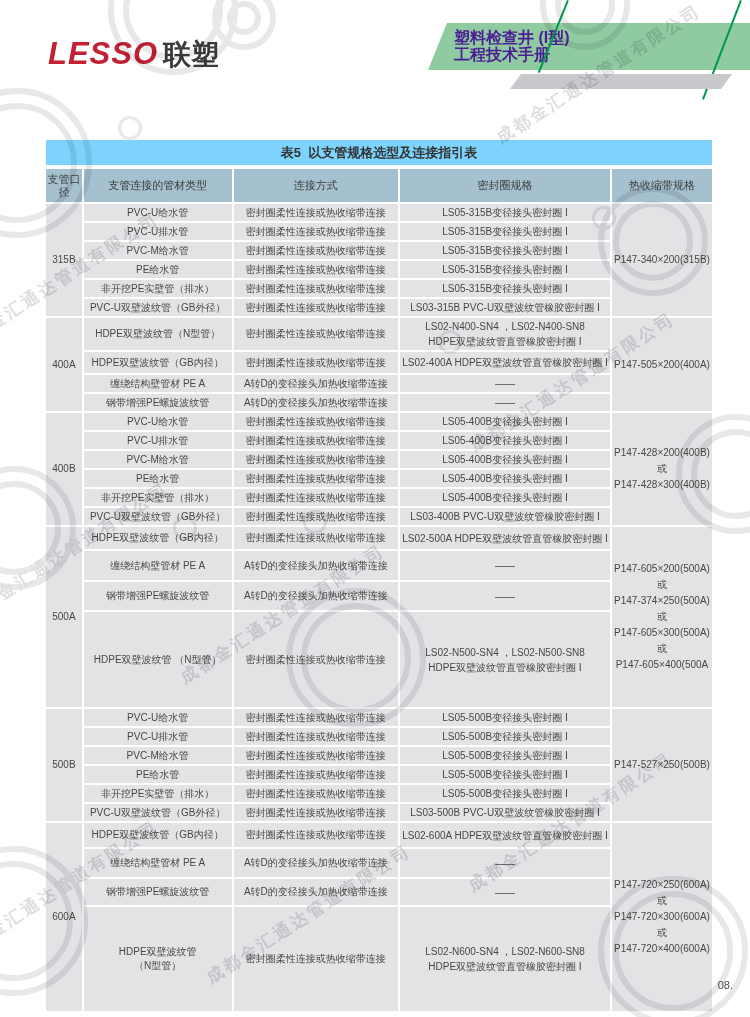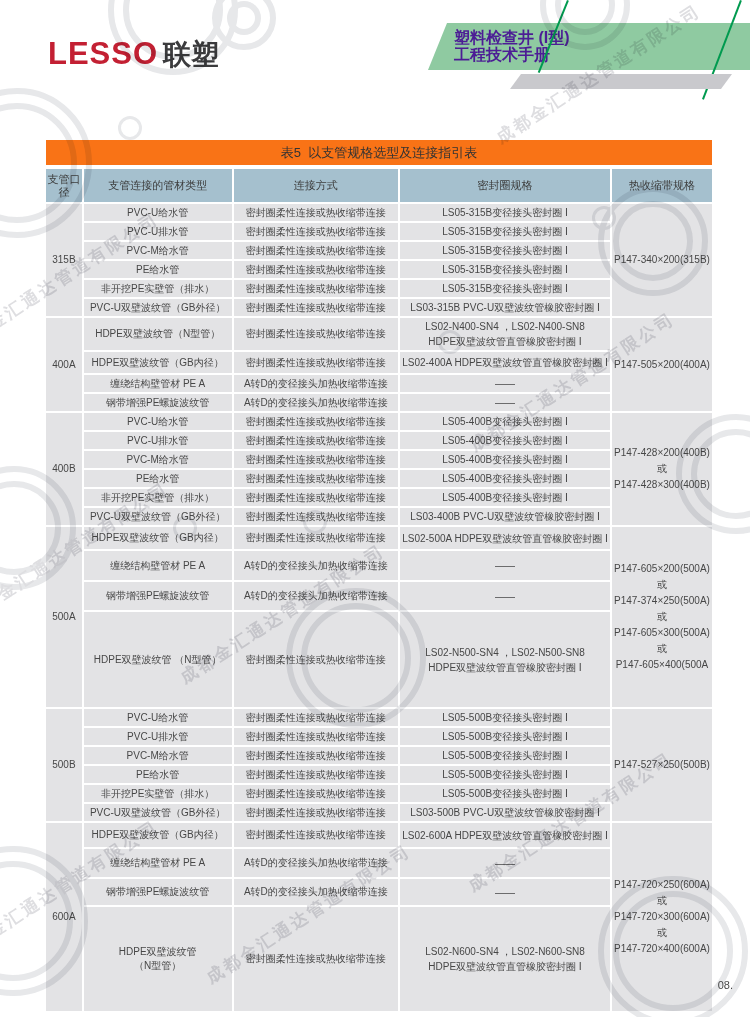--- a/index.html
+++ b/index.html
@@ -13,7 +13,7 @@
 
   
   .logo { position:absolute; left:48px; top:36px; white-space:nowrap; }
-  .logo .lesso { font-size:31px; font-weight:900; color:#c32033; letter-spacing:1px; }
+  .logo .lesso { font-size:31px; font-weight:900; color:#c32033; letter-spacing:1px;font-style:italic; }
   .logo .cn    { font-size:28px; font-weight:900; color:#3b3b3d; margin-left:5px;margin-top:48px; }
 
   .banner {

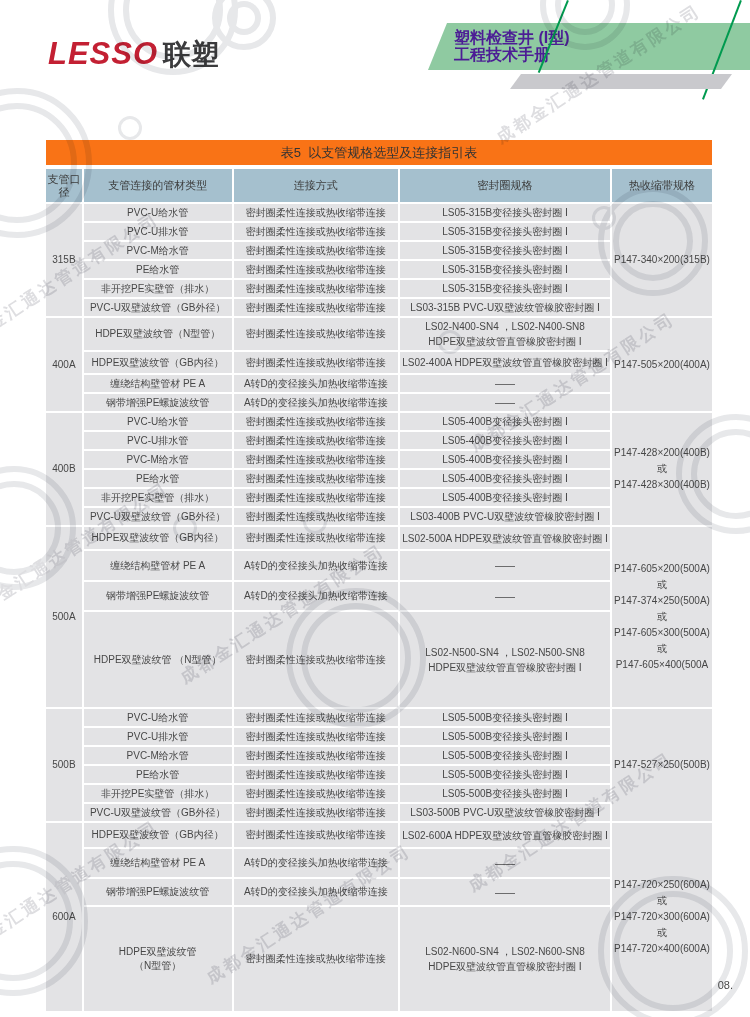--- a/index.html
+++ b/index.html
@@ -41,9 +41,9 @@
   
   .tblwrap { position:absolute; left:44px; top:140px; width:670px; z-index:2; }
   .tbl-title {
-    margin:0 2px 2px 2px; height:25px; background:#f97316;
+    margin:0 2px 2px 2px; height:25px; background:#7dd3fc;
     display:flex; align-items:center; justify-content:center;
-    font-size:13px; font-weight:400; color:#333333; white-space:pre;
+    font-size:13px; font-weight:700; color:#333333; white-space:pre;
   }
   table.spec { width:670px; border-collapse:separate; border-spacing:2px; }
   table.spec th {

